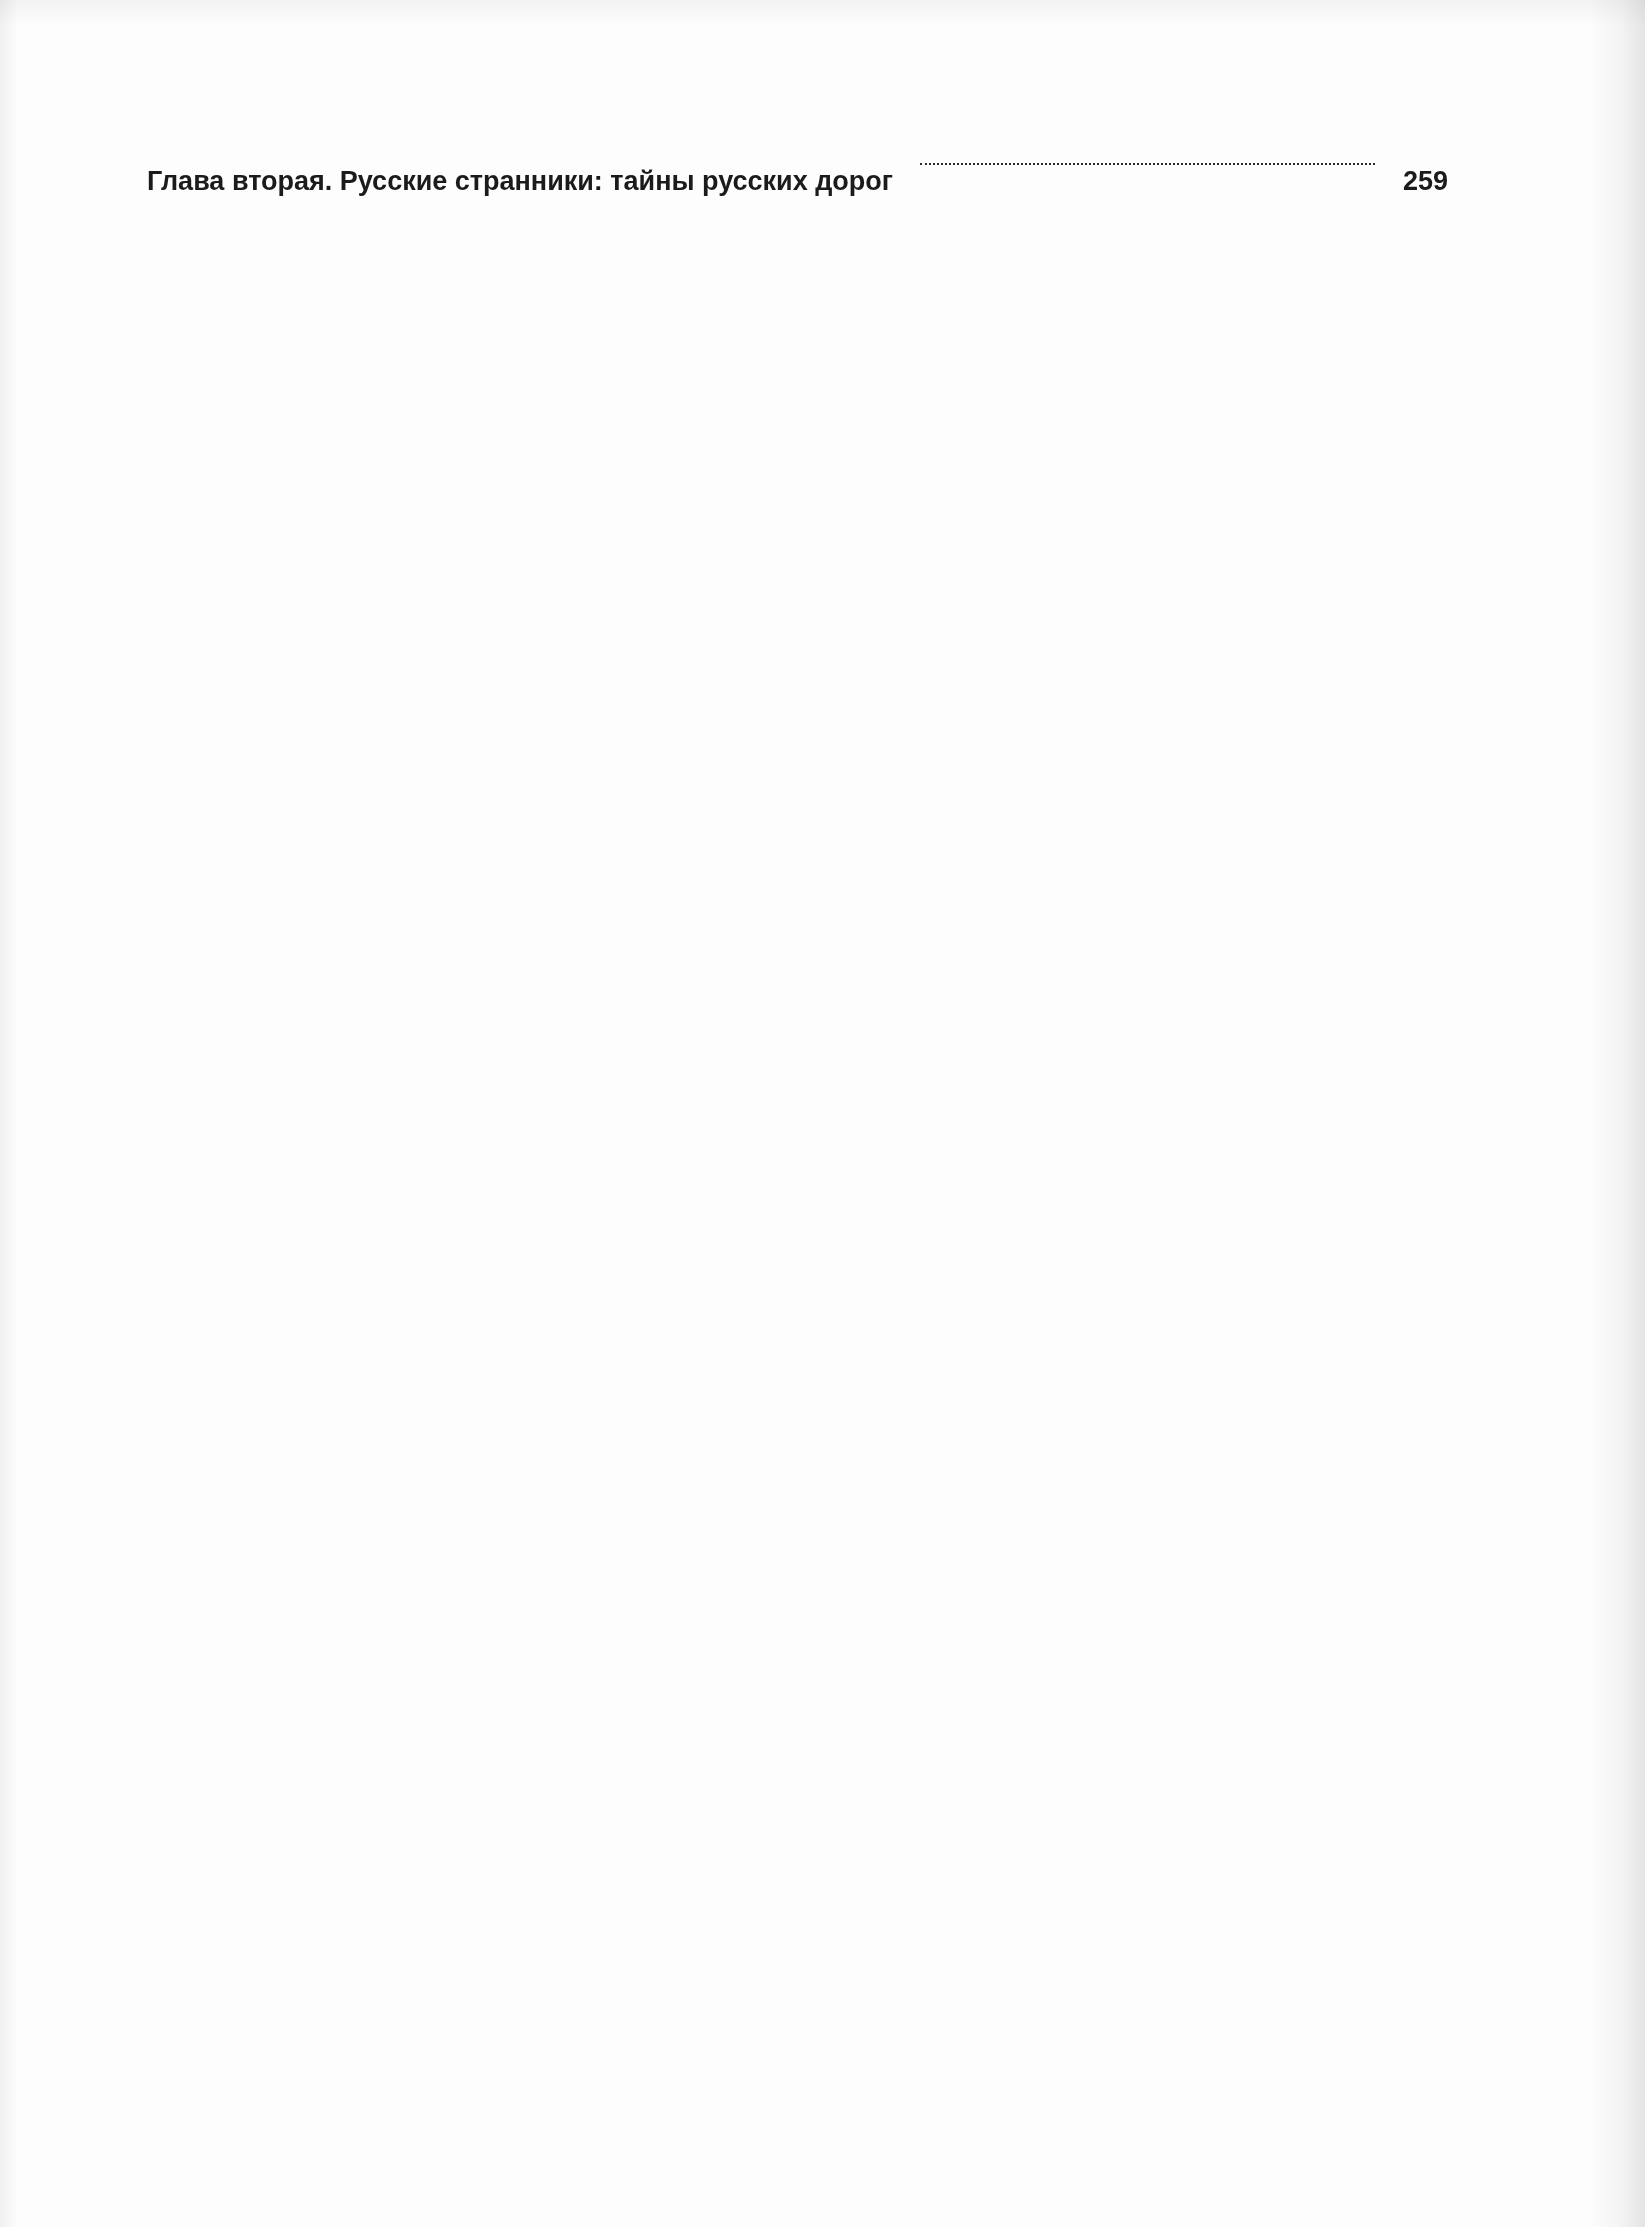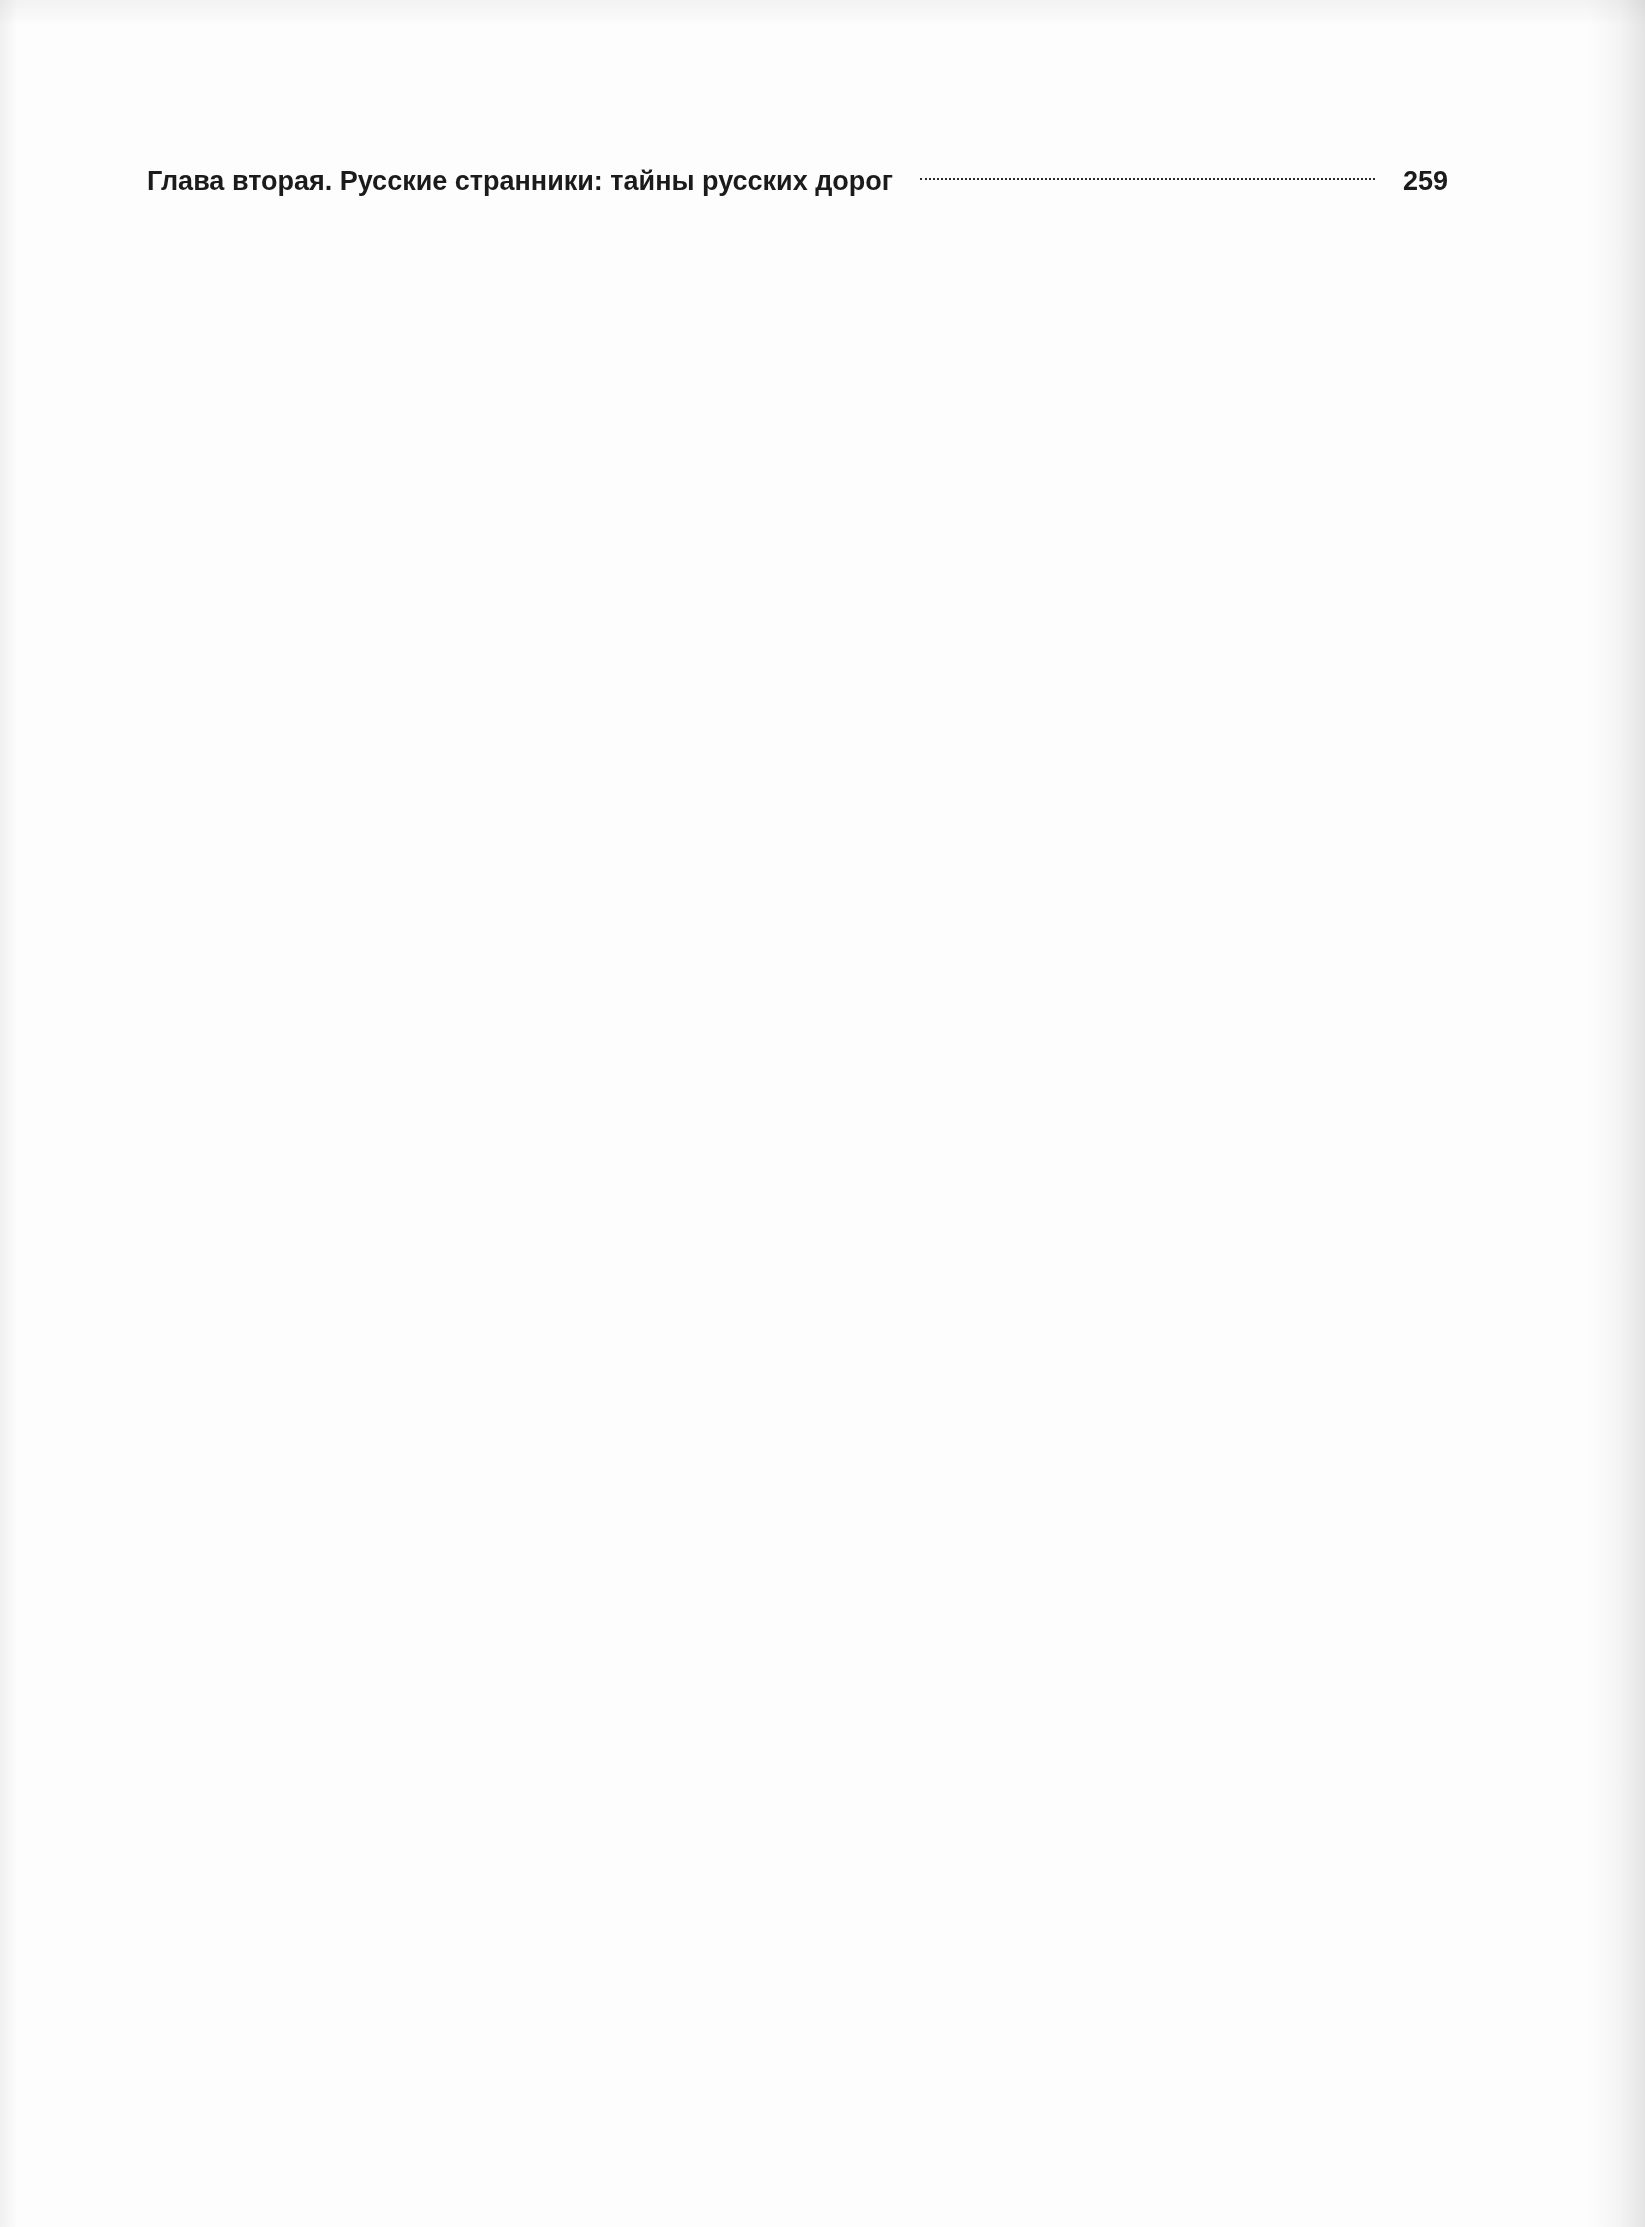--- a/index.html
+++ b/index.html
@@ -59,7 +59,7 @@
   .entry .label-wrap {
     flex: 1 1 auto;
     display: flex;
-    align-items: center;
+    align-items: flex-start;
     min-width: 0;
     gap: 20px;
   }

